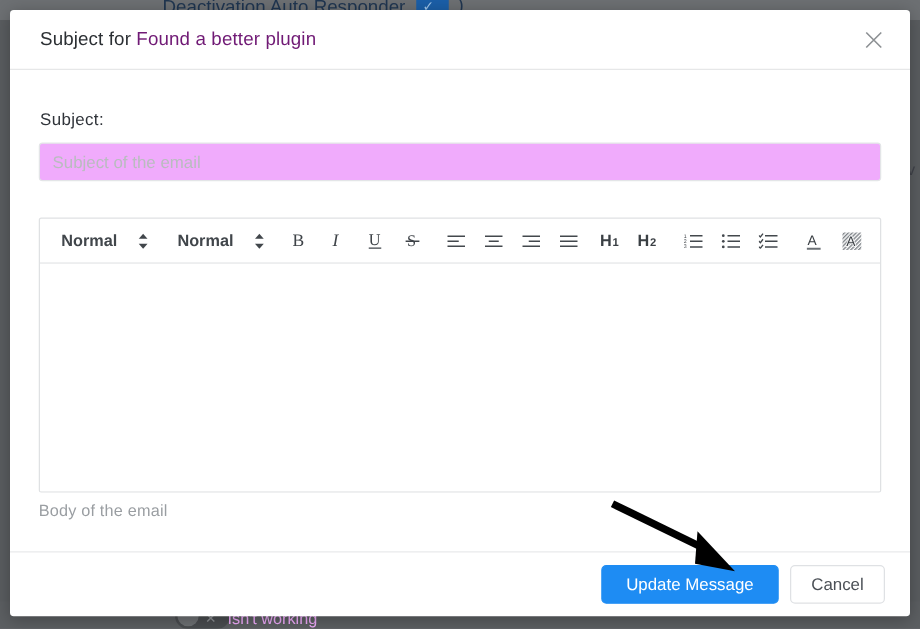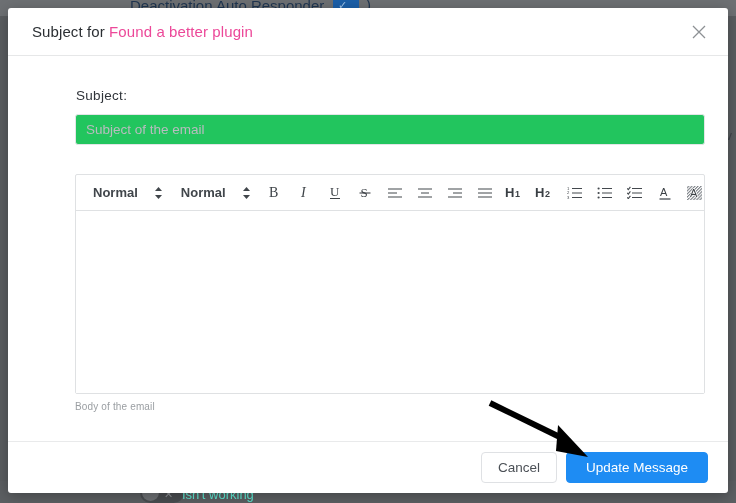--- a/index.html
+++ b/index.html
@@ -152,7 +152,7 @@
     white-space: nowrap;
   }
   .modal-title-link {
-    color: #ec4899;
+    color: #701a75;
     cursor: pointer;
   }
   .modal-close {

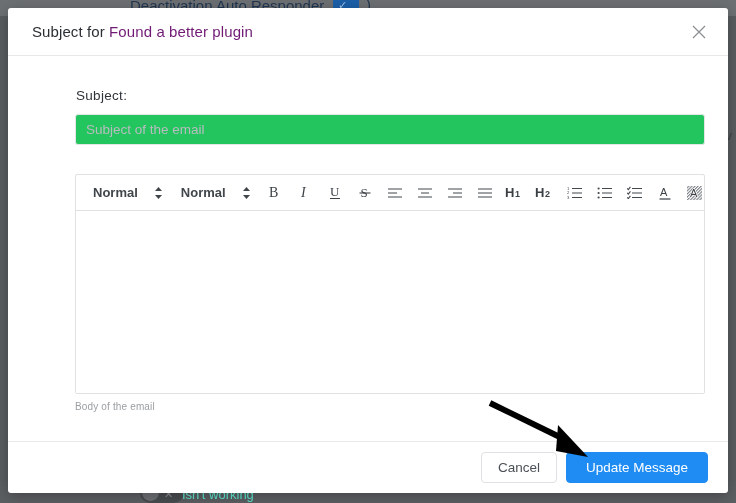--- a/index.html
+++ b/index.html
@@ -173,7 +173,6 @@
     padding: 32px 23px 0 23px;
     box-sizing: border-box;
     position: relative;
-    margin-left: 44px;
   }
   .field-label {
     font-size: 13.5px;

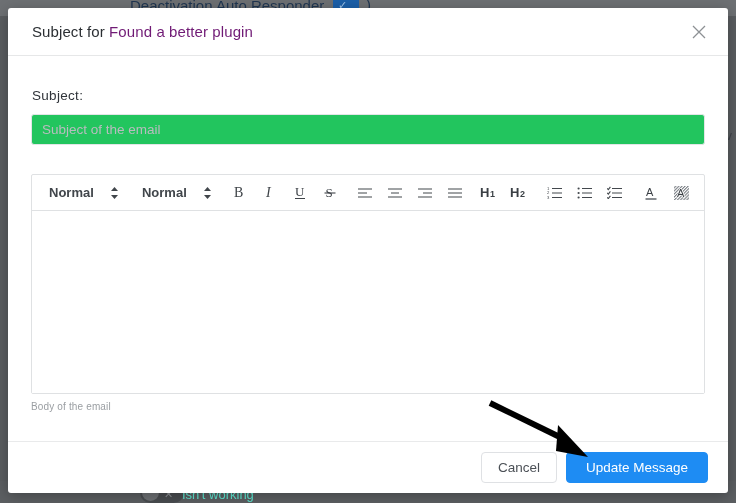--- a/index.html
+++ b/index.html
@@ -192,7 +192,7 @@
     color: #32363b;
     font-family: "Liberation Sans", sans-serif;
     outline: none;
-    background: #22c55e;
+    background: #f0abfc;
   }
   .subject-input::placeholder {
     color: #b9bcbf;

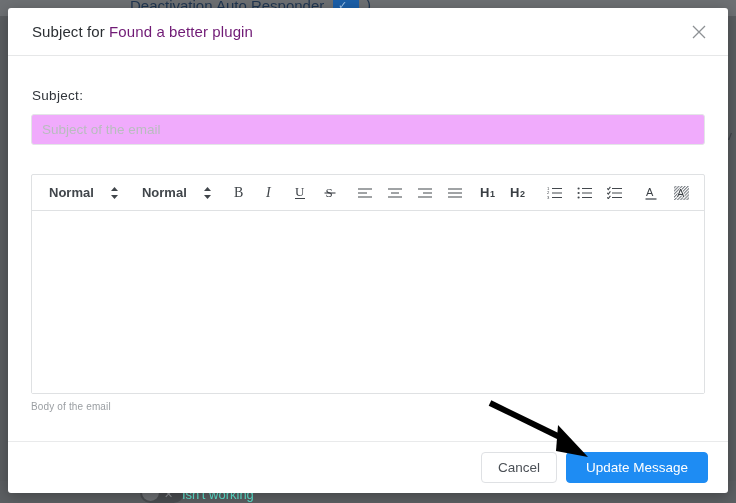--- a/index.html
+++ b/index.html
@@ -261,7 +261,7 @@
   }
   .editor-helptext {
     margin-top: 7px;
-    font-size: 10px;
+    font-size: 13px;
     color: #9a9ea2;
     letter-spacing: 0.15px;
   }

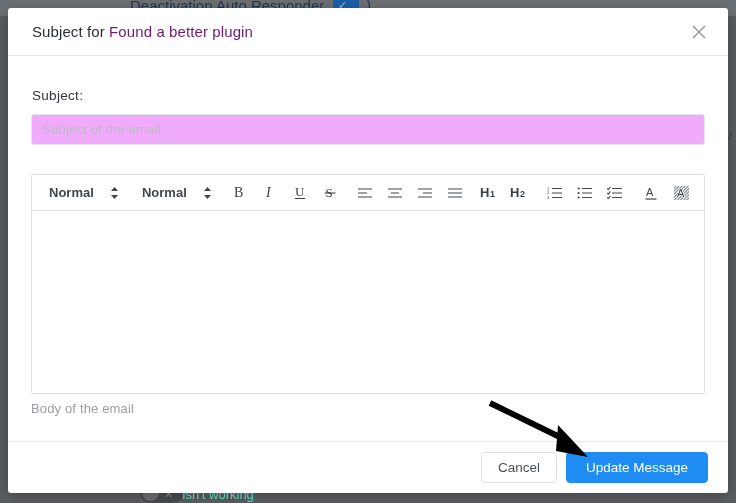--- a/index.html
+++ b/index.html
@@ -508,8 +508,8 @@
   </div>
 
   <div class="modal-footer">
+    <div class="btn btn-primary">Update Message</div>
     <div class="btn btn-cancel">Cancel</div>
-    <div class="btn btn-primary">Update Message</div>
   </div>
 
 </div>

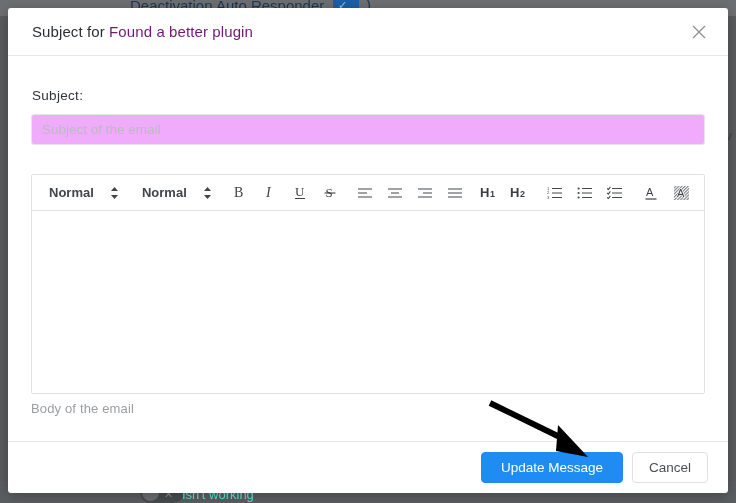--- a/index.html
+++ b/index.html
@@ -77,7 +77,7 @@
     left: 182px;
     bottom: 1px;
     font-size: 13px;
-    color: #5eead4;
+    color: #f0abfc;
   }
   .bg-toggle {
     position: absolute;

